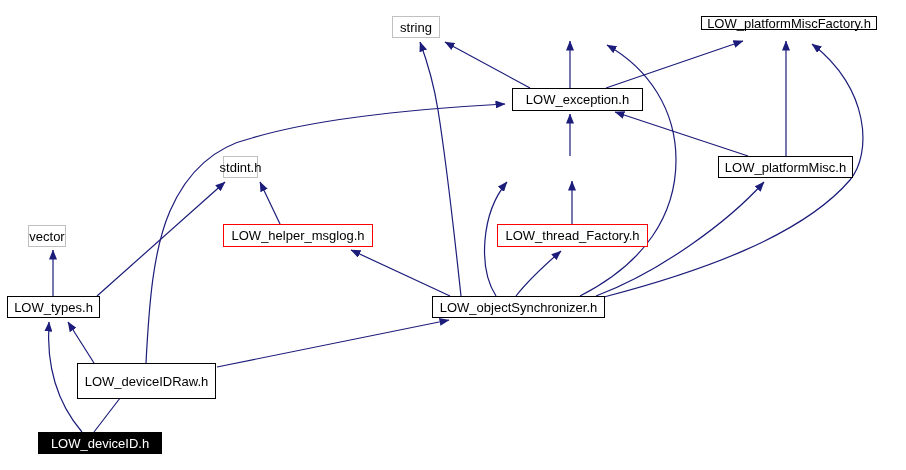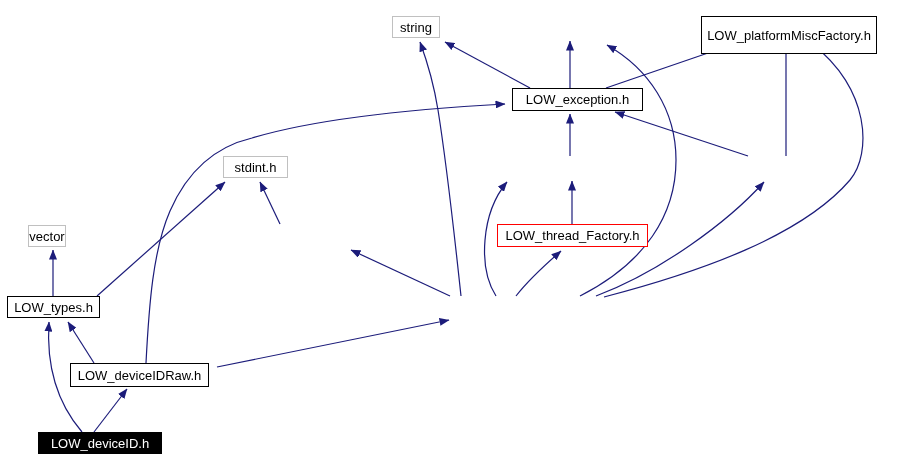--- a/index.html
+++ b/index.html
@@ -62,7 +62,7 @@
   </svg>
 
   <div class="node ext" style="left:392px; top:16px;  width:48px;  height:22px">string</div>
-  <div class="node" style="left:701px; top:16px;  width:176px; height:38px">LOW_platformMiscFactory.h</div>
+  <div class="node" style="left:701px; top:16px;  width:176px; height:14px">LOW_platformMiscFactory.h</div>
   <div class="node" style="left:512px; top:88px;  width:131px; height:23px">LOW_exception.h</div>
   <div class="node ext" style="left:223px; top:156px; width:65px;  height:22px">stdint.h</div>
   <div class="node ext" style="left:28px;  top:225px; width:38px;  height:22px">vector</div>

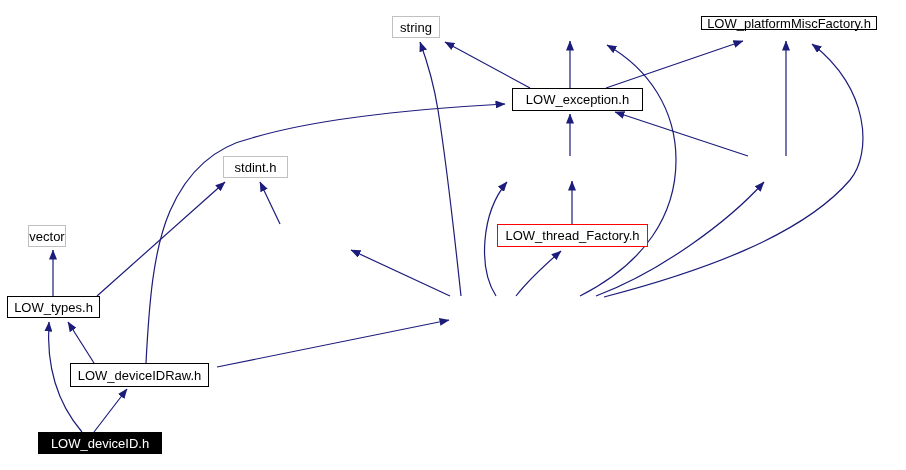--- a/index.html
+++ b/index.html
@@ -64,7 +64,7 @@
   <div class="node ext" style="left:392px; top:16px;  width:48px;  height:22px">string</div>
   <div class="node" style="left:701px; top:16px;  width:176px; height:14px">LOW_platformMiscFactory.h</div>
   <div class="node" style="left:512px; top:88px;  width:131px; height:23px">LOW_exception.h</div>
-  <div class="node ext" style="left:223px; top:156px; width:65px;  height:22px">stdint.h</div>
+  <div class="node ext" style="left:223px; top:156px; width:35px;  height:22px">stdint.h</div>
   <div class="node ext" style="left:28px;  top:225px; width:38px;  height:22px">vector</div>
   <div class="node" style="left:7px;   top:296px; width:93px;  height:22px">LOW_types.h</div>
   <div class="node red" style="left:497px; top:224px; width:151px; height:23px">LOW_thread_Factory.h</div>

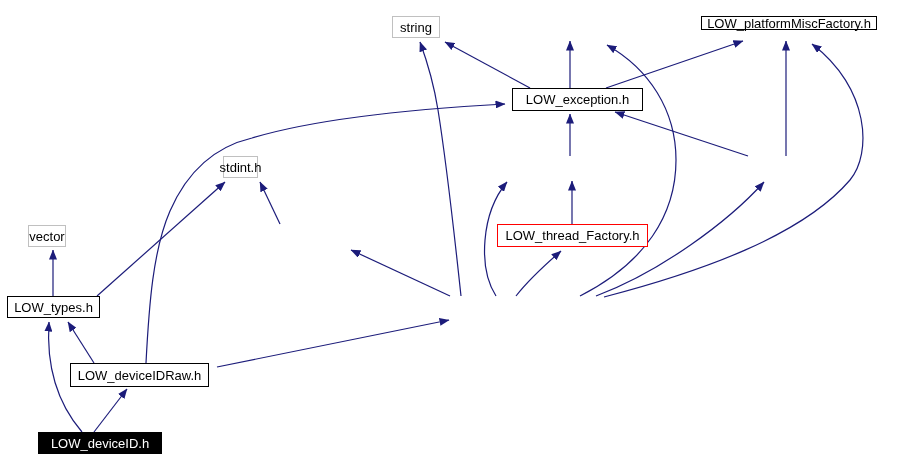--- a/index.html
+++ b/index.html
@@ -65,6 +65,7 @@
   <div class="node" style="left:701px; top:16px;  width:176px; height:14px">LOW_platformMiscFactory.h</div>
   <div class="node" style="left:512px; top:88px;  width:131px; height:23px">LOW_exception.h</div>
   <div class="node ext" style="left:223px; top:156px; width:35px;  height:22px">stdint.h</div>
+  <div class="node" style="left:718px; top:156px; width:135px; height:22px">LOW_platformMisc.h</div>
   <div class="node ext" style="left:28px;  top:225px; width:38px;  height:22px">vector</div>
   <div class="node" style="left:7px;   top:296px; width:93px;  height:22px">LOW_types.h</div>
   <div class="node red" style="left:497px; top:224px; width:151px; height:23px">LOW_thread_Factory.h</div>

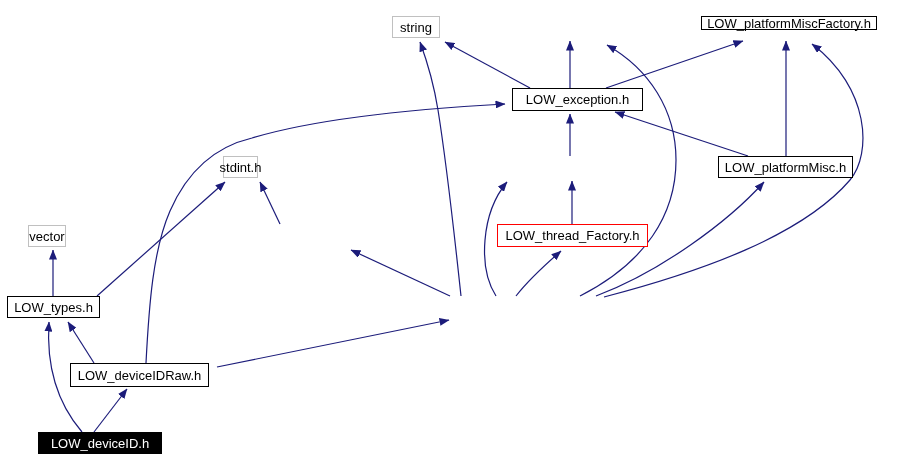--- a/index.html
+++ b/index.html
@@ -67,6 +67,7 @@
   <div class="node ext" style="left:223px; top:156px; width:35px;  height:22px">stdint.h</div>
   <div class="node" style="left:718px; top:156px; width:135px; height:22px">LOW_platformMisc.h</div>
   <div class="node ext" style="left:28px;  top:225px; width:38px;  height:22px">vector</div>
+  <div class="node red" style="left:223px; top:224px; width:150px; height:23px">LOW_helper_msglog.h</div>
   <div class="node" style="left:7px;   top:296px; width:93px;  height:22px">LOW_types.h</div>
   <div class="node red" style="left:497px; top:224px; width:151px; height:23px">LOW_thread_Factory.h</div>
   <div class="node" style="left:70px;  top:363px; width:139px; height:24px">LOW_deviceIDRaw.h</div>

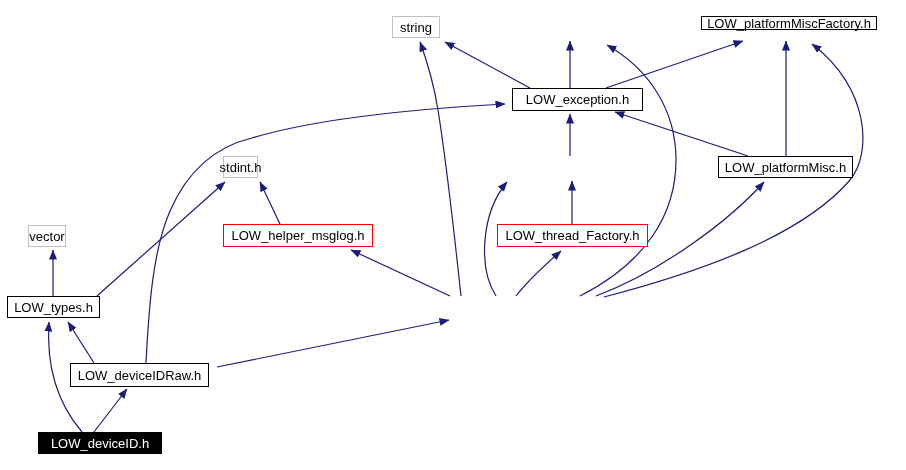--- a/index.html
+++ b/index.html
@@ -70,6 +70,7 @@
   <div class="node red" style="left:223px; top:224px; width:150px; height:23px">LOW_helper_msglog.h</div>
   <div class="node" style="left:7px;   top:296px; width:93px;  height:22px">LOW_types.h</div>
   <div class="node red" style="left:497px; top:224px; width:151px; height:23px">LOW_thread_Factory.h</div>
+  <div class="node" style="left:432px; top:296px; width:173px; height:22px">LOW_objectSynchronizer.h</div>
   <div class="node" style="left:70px;  top:363px; width:139px; height:24px">LOW_deviceIDRaw.h</div>
   <div class="node root" style="left:38px;  top:432px; width:124px; height:22px">LOW_deviceID.h</div>
 

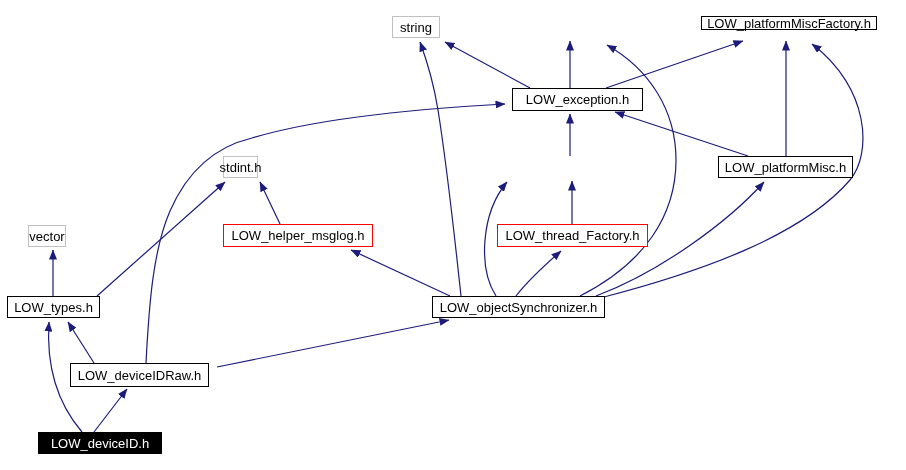--- a/index.html
+++ b/index.html
@@ -71,7 +71,7 @@
   <div class="node" style="left:7px;   top:296px; width:93px;  height:22px">LOW_types.h</div>
   <div class="node red" style="left:497px; top:224px; width:151px; height:23px">LOW_thread_Factory.h</div>
   <div class="node" style="left:432px; top:296px; width:173px; height:22px">LOW_objectSynchronizer.h</div>
-  <div class="node" style="left:70px;  top:363px; width:139px; height:24px">LOW_deviceIDRaw.h</div>
+  <div class="node" style="left:77px;  top:363px; width:139px; height:36px">LOW_deviceIDRaw.h</div>
   <div class="node root" style="left:38px;  top:432px; width:124px; height:22px">LOW_deviceID.h</div>
 
 </div>

